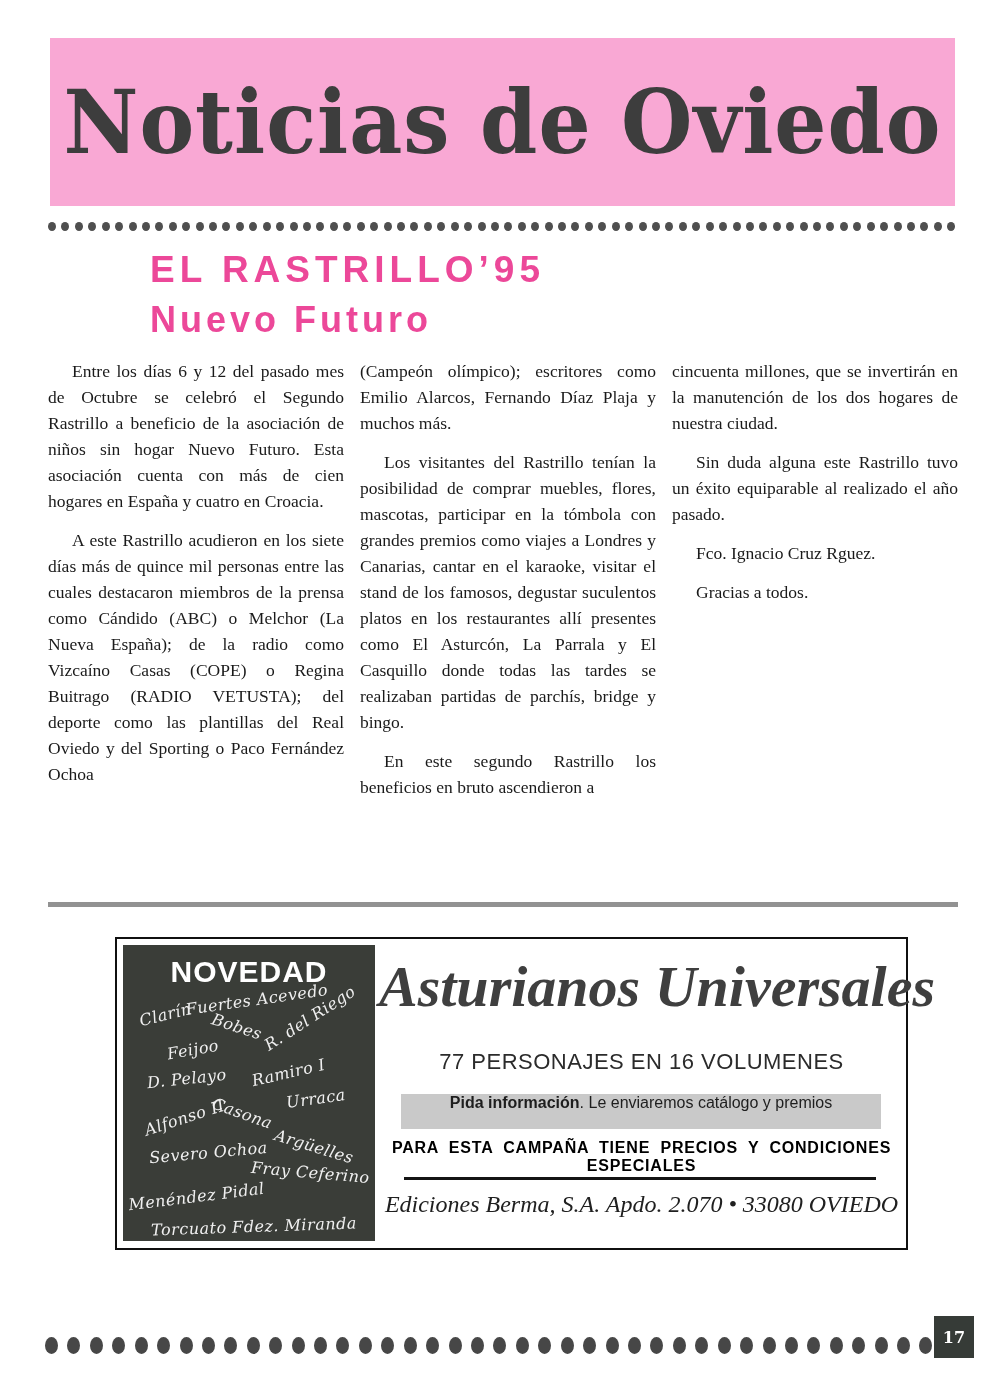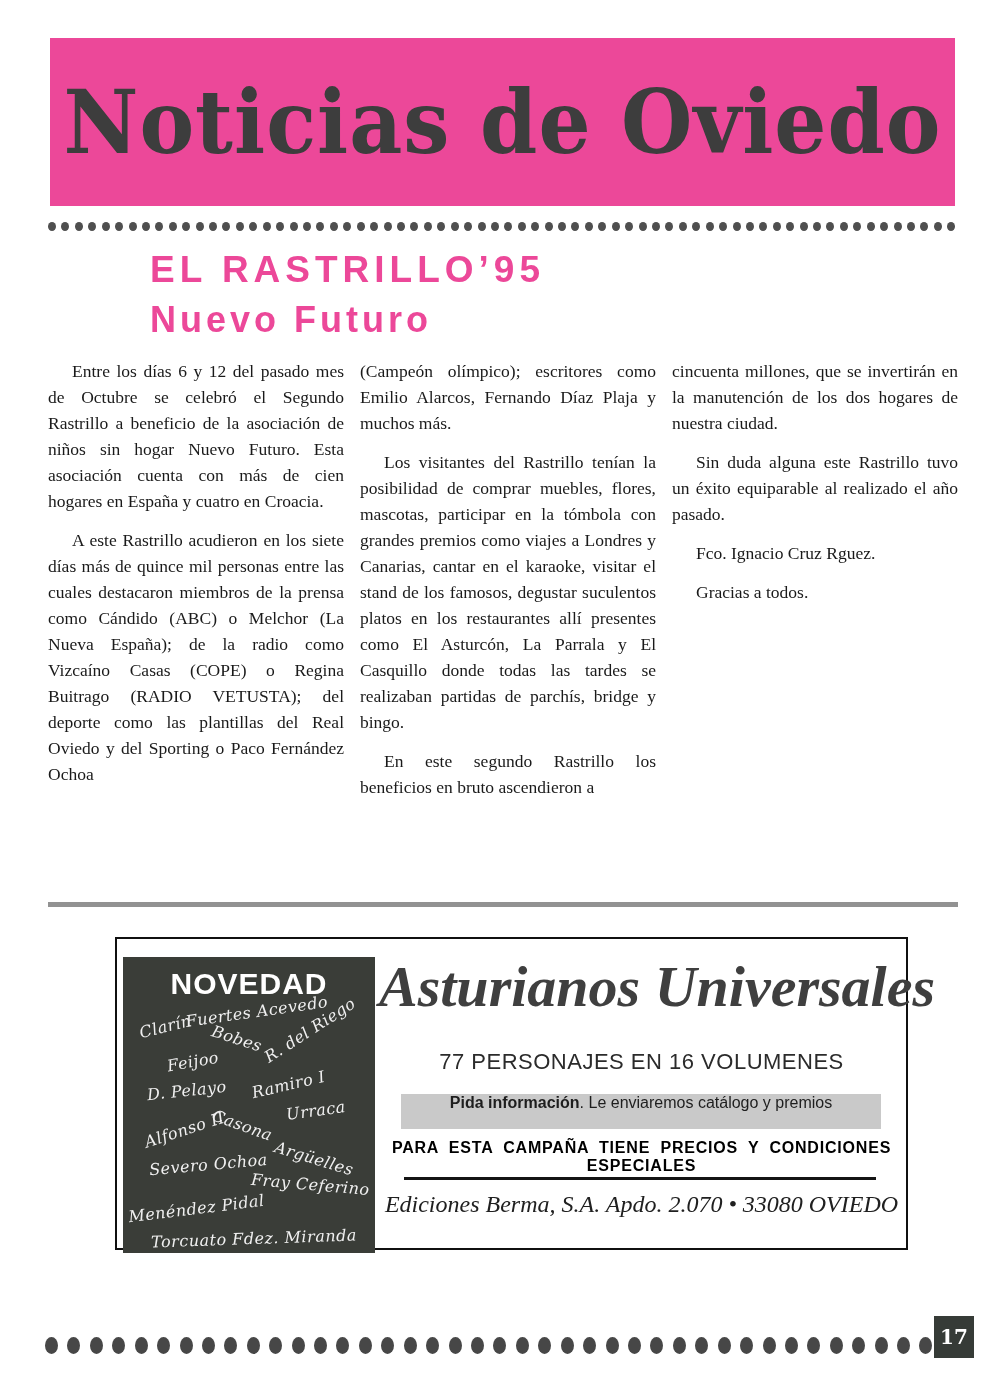--- a/index.html
+++ b/index.html
@@ -7,7 +7,7 @@
         font-family:"Liberation Serif", serif;}
 
   
-  .banner{position:absolute;left:50px;top:38px;width:905px;height:168px;background:#ec4899;
+  .banner{position:absolute;left:50px;top:38px;width:905px;height:168px;background:#f9a8d4;
           display:flex;align-items:center;justify-content:center;}
   .banner span{font-family:"DejaVu Serif", serif;font-weight:bold;font-size:82px;color:#3d3d3d;
                letter-spacing:1px;white-space:nowrap;transform:scaleY(1.08);}

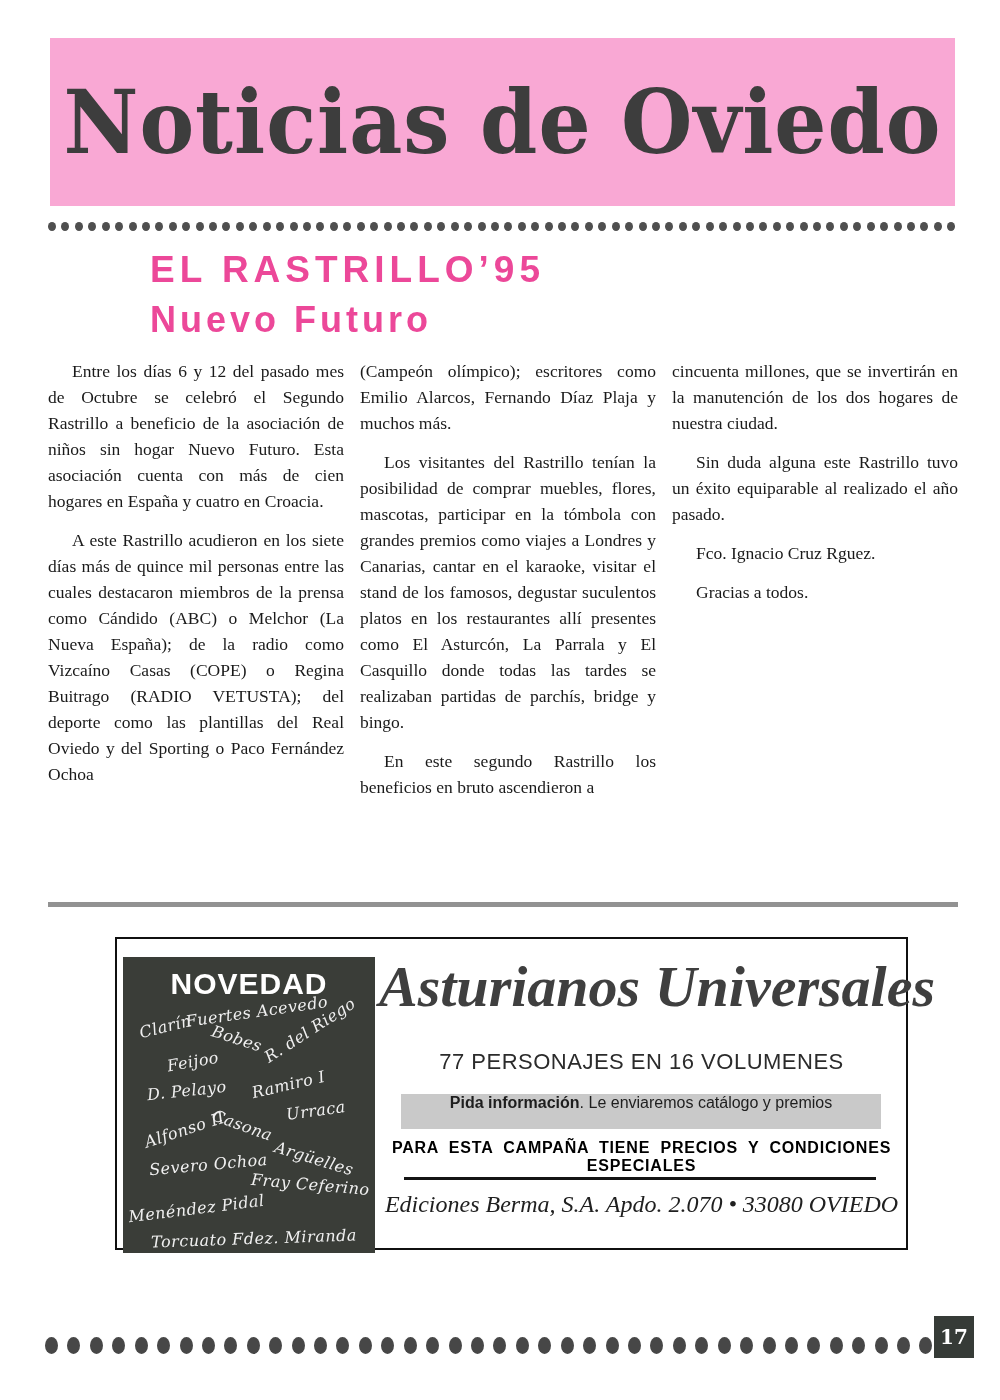--- a/index.html
+++ b/index.html
@@ -38,7 +38,7 @@
 
   
   .ad{position:absolute;left:115px;top:937px;width:789px;height:309px;border:2px solid #101010;background:#ffffff;}
-  .ad-left{position:absolute;left:6px;top:6px;width:252px;height:296px;background:#3a3d38;overflow:hidden;margin-top:12px;}
+  .ad-left{position:absolute;left:6px;top:6px;width:252px;height:296px;background:#3a3d38;overflow:hidden;}
   .novedad{margin-top:10px;text-align:center;color:#ffffff;font-family:"Liberation Sans", sans-serif;
            font-weight:bold;font-size:30px;letter-spacing:1px;}
   .ad-name{position:absolute;white-space:nowrap;color:#f0f0f0;font-family:"DejaVu Serif", serif;

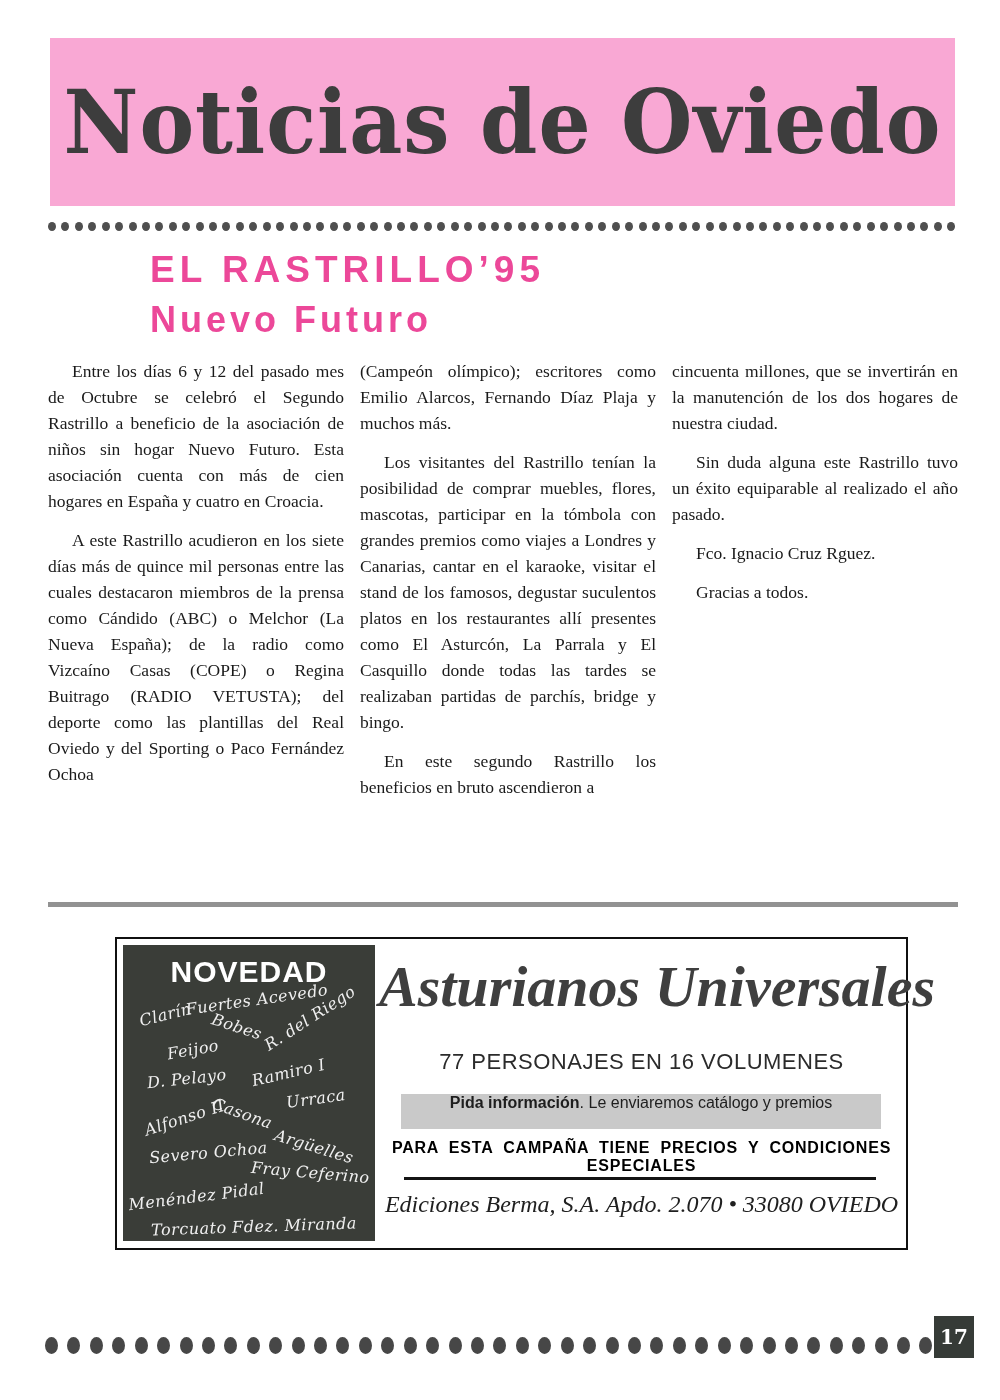--- a/index.html
+++ b/index.html
@@ -77,7 +77,7 @@
   
   .page-num{position:absolute;left:934px;top:1316px;width:40px;height:42px;background:#363b37;
             display:flex;align-items:center;justify-content:center;}
-  .page-num span{color:#ffffff;font-family:"DejaVu Serif", serif;font-weight:bold;font-size:20px;}
+  .page-num span{color:#ffffff;font-family:"DejaVu Serif", serif;font-weight:bold;font-size:16px;}
 </style>
 </head>
 <body>

